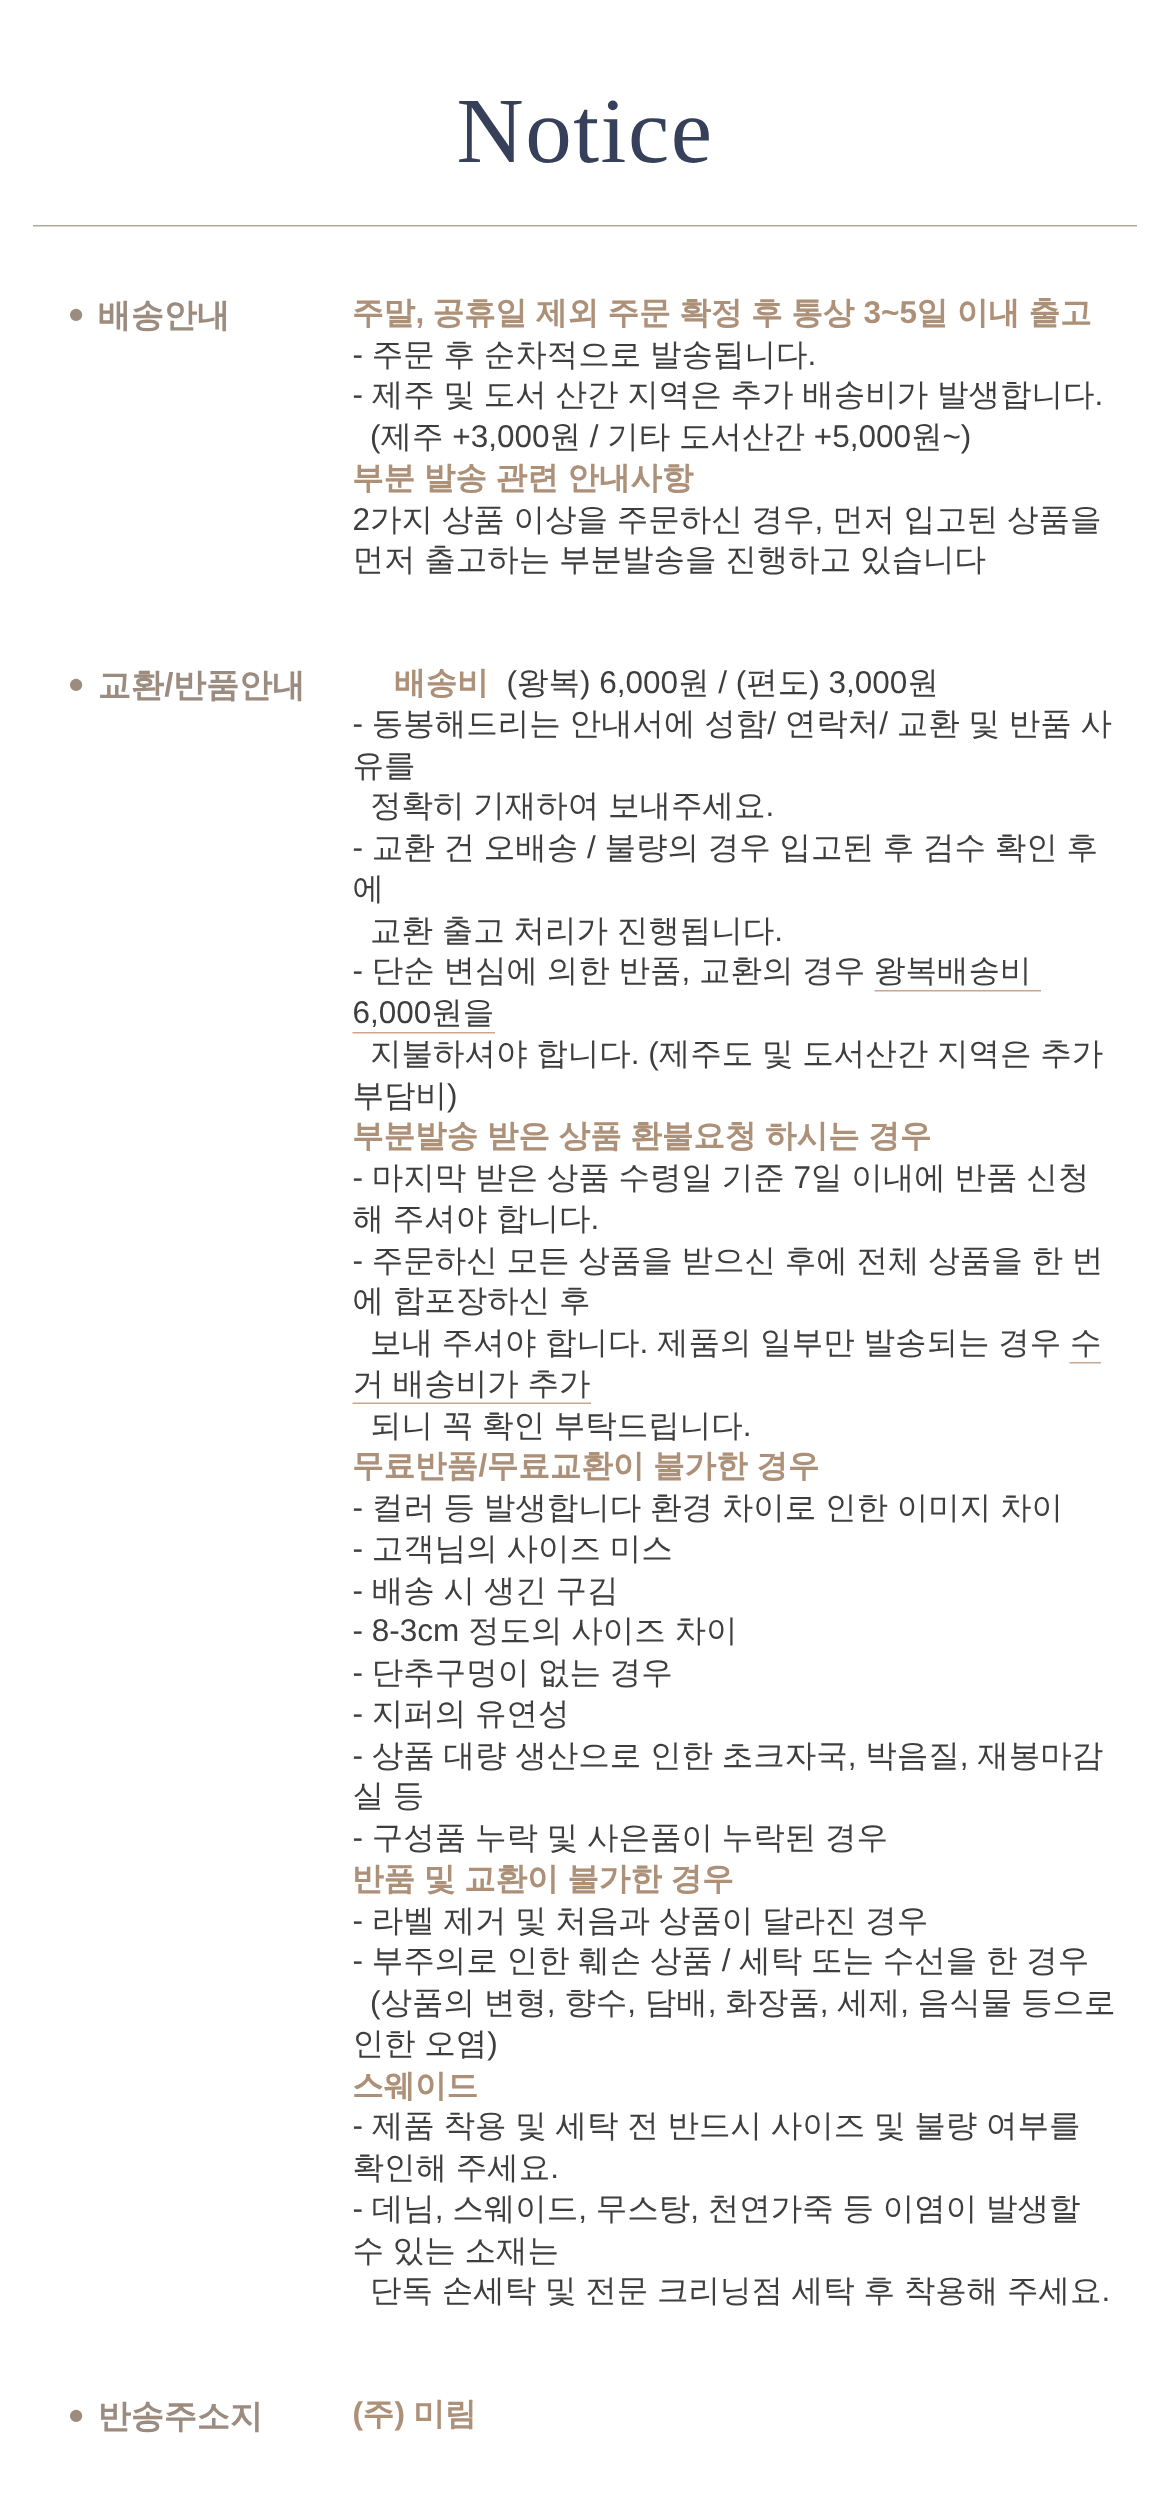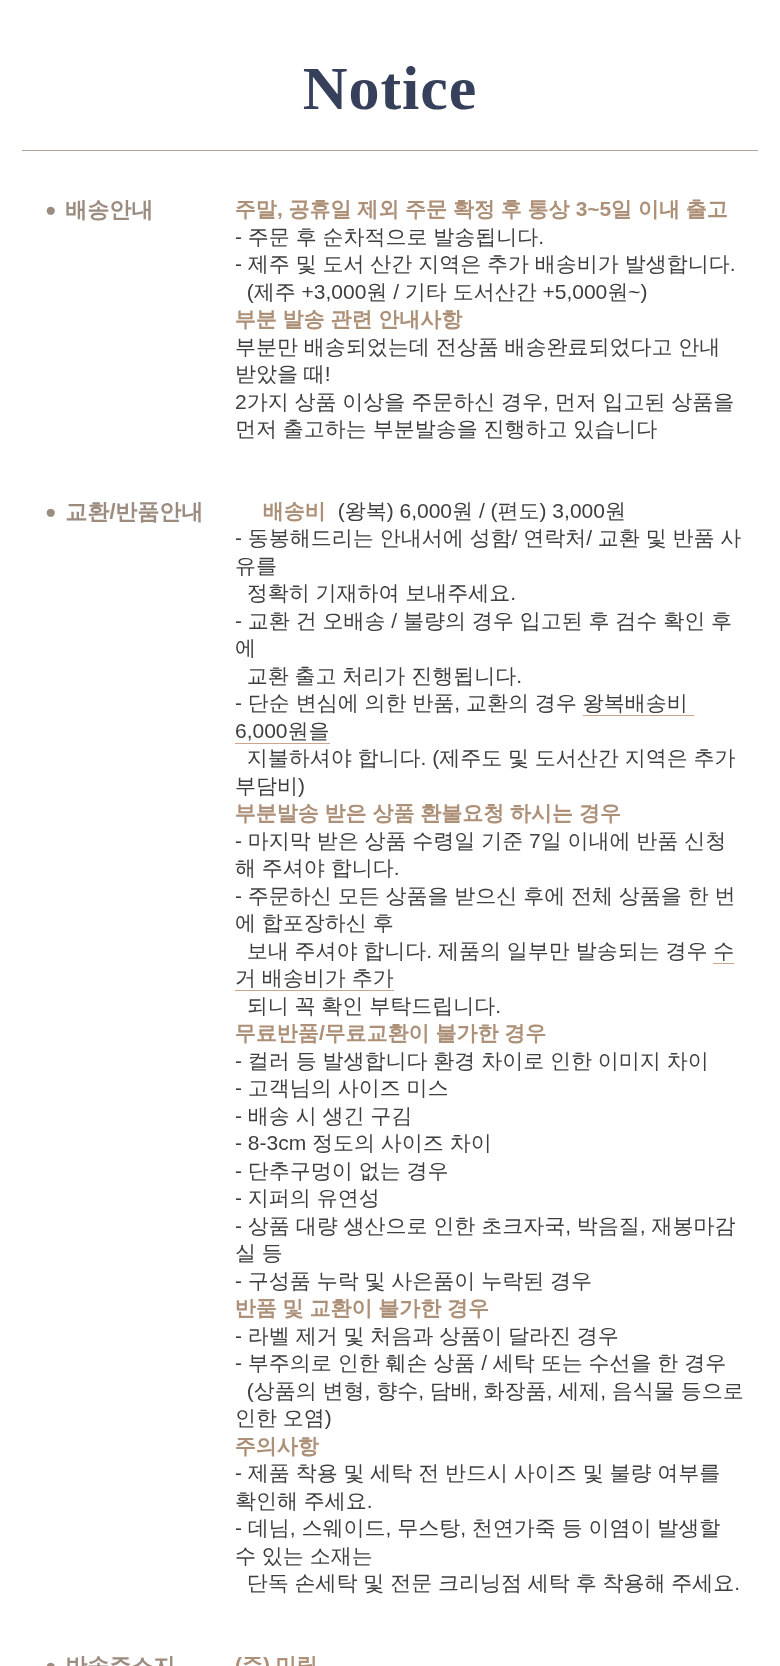--- a/index.html
+++ b/index.html
@@ -23,7 +23,7 @@
   .page{padding:54px 0 80px 0;}
   .title{
     font-family:"Liberation Serif","DejaVu Serif",serif;
-    font-weight:700;
+    font-weight:400;
     font-size:62px;
     line-height:1.12;
     letter-spacing:1px;

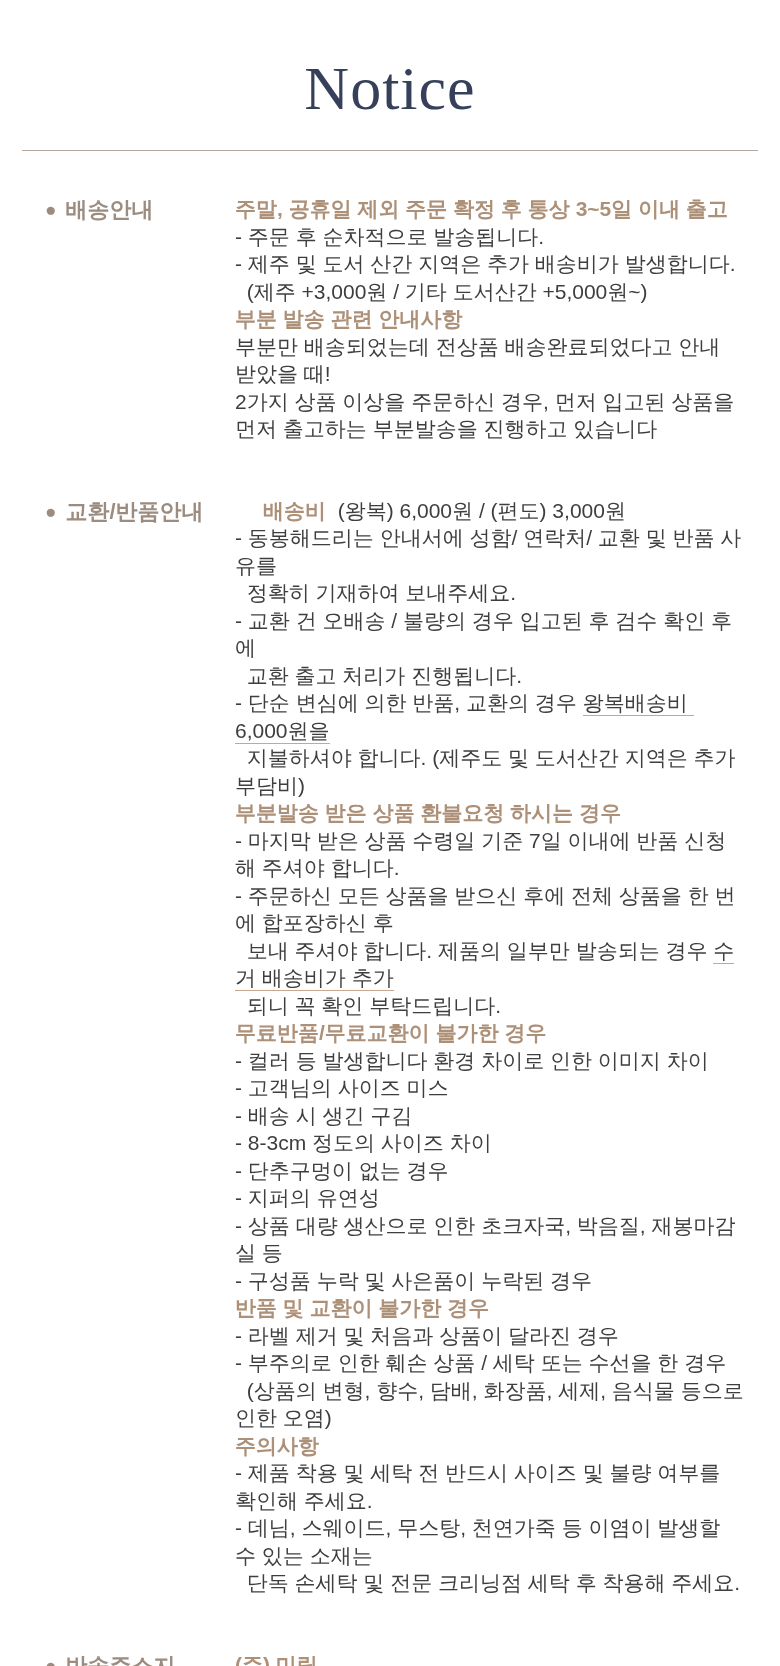--- a/index.html
+++ b/index.html
@@ -89,7 +89,6 @@
           </div>
           <div class="group">
             <p class="subhead">부분 발송 관련 안내사항</p>
-            <p class="line"><span>부분만 배송되었는데 전상품 배송완료되었다고 안내 받았을 때!</span></p>
             <p class="line"><span>2가지 상품 이상을 주문하신 경우, 먼저 입고된 상품을</span></p>
             <p class="line"><span>먼저 출고하는 부분발송을 진행하고 있습니다</span></p>
           </div>

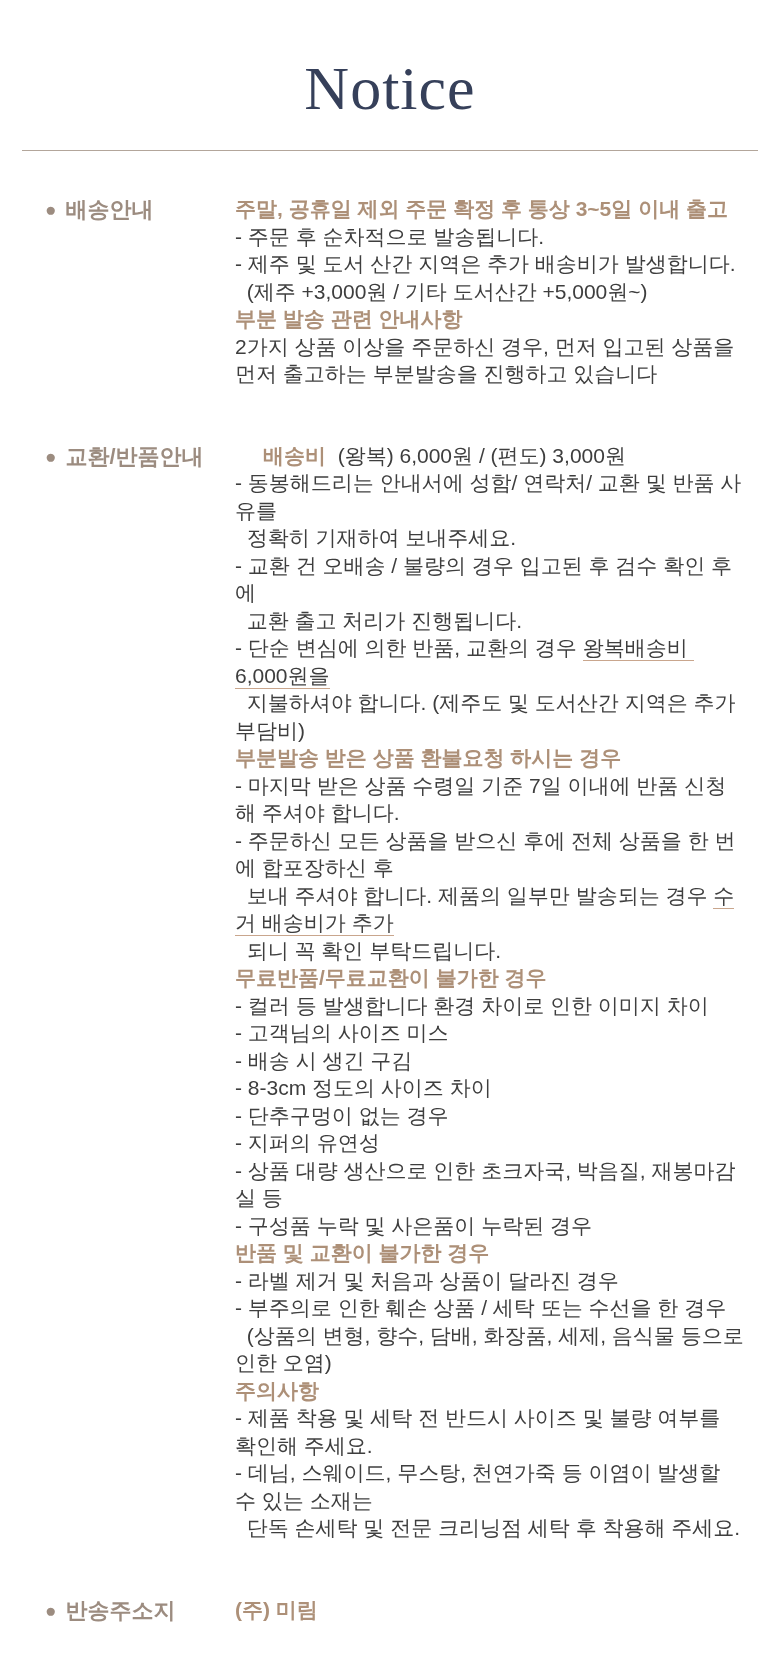--- a/index.html
+++ b/index.html
@@ -134,7 +134,7 @@
             <p class="line"><span>  (상품의 변형, 향수, 담배, 화장품, 세제, 음식물 등으로 인한 오염)</span></p>
           </div>
           <div class="group">
-            <p class="subhead">주의사항</p>
+            <p class="subhead">스웨이드</p>
             <p class="line"><span>- 제품 착용 및 세탁 전 반드시 사이즈 및 불량 여부를 확인해 주세요.</span></p>
             <p class="line"><span>- 데님, 스웨이드, 무스탕, 천연가죽 등 이염이 발생할 수 있는 소재는</span></p>
             <p class="line"><span>  단독 손세탁 및 전문 크리닝점 세탁 후 착용해 주세요.</span></p>

